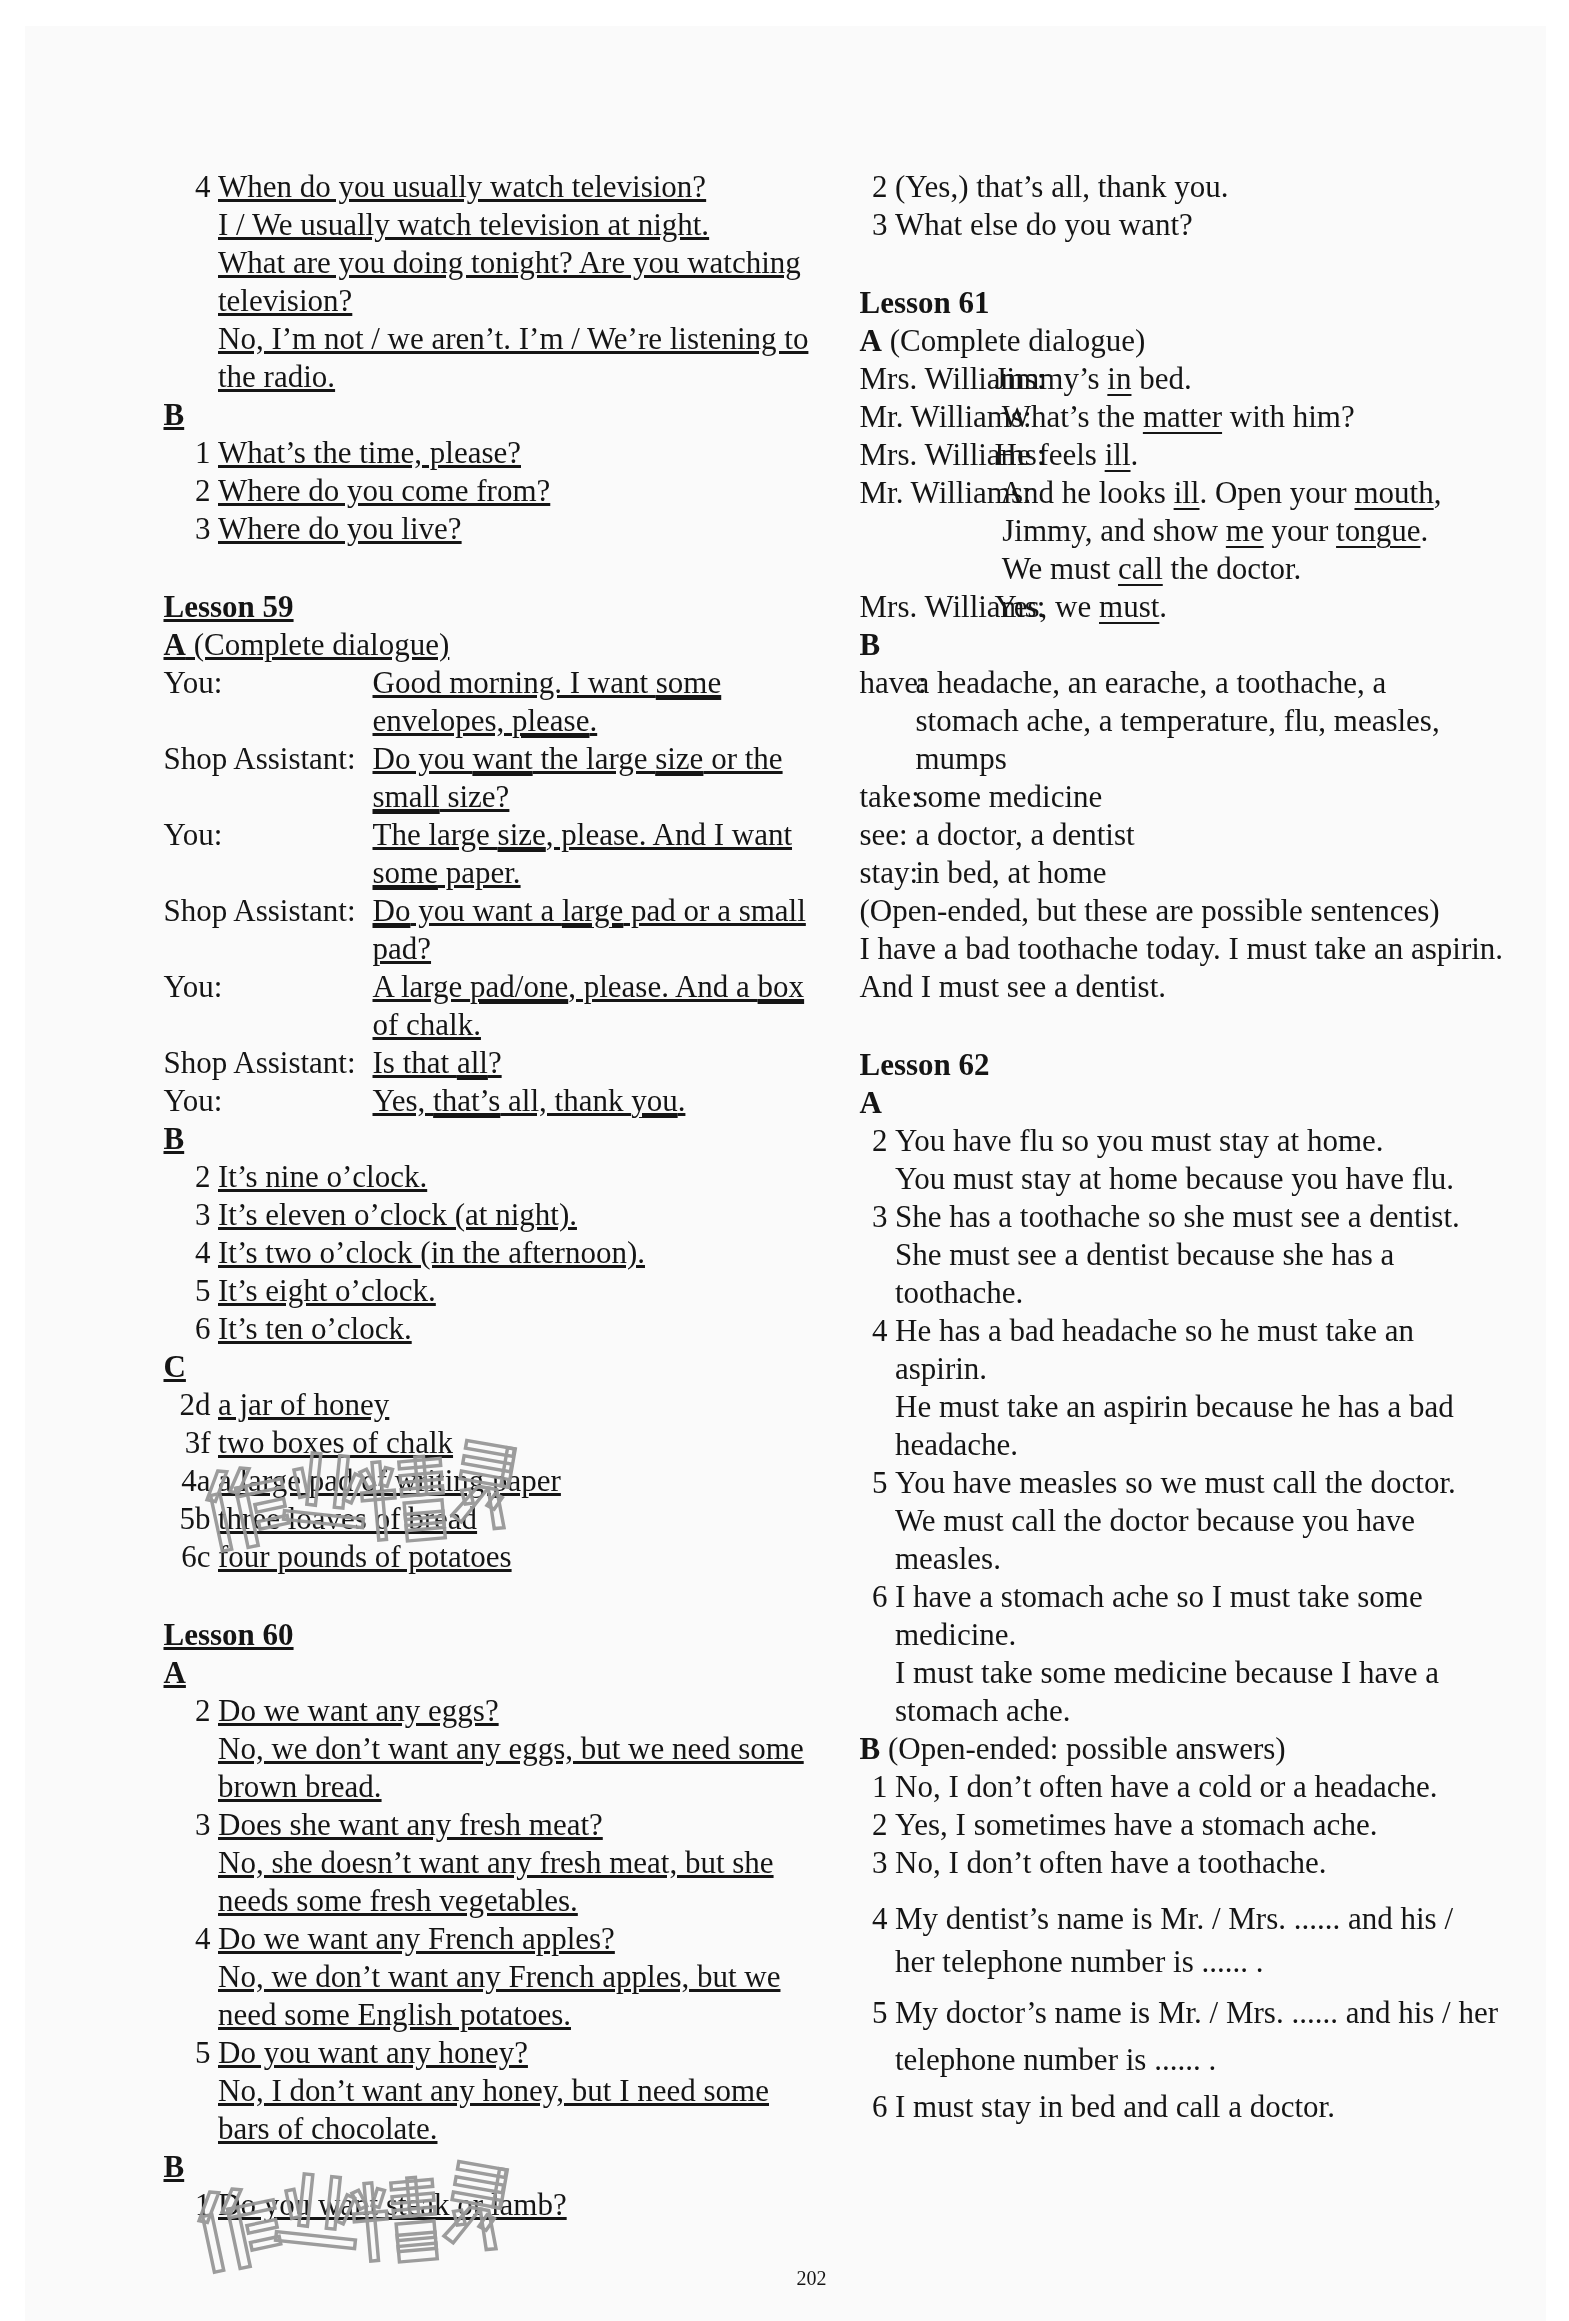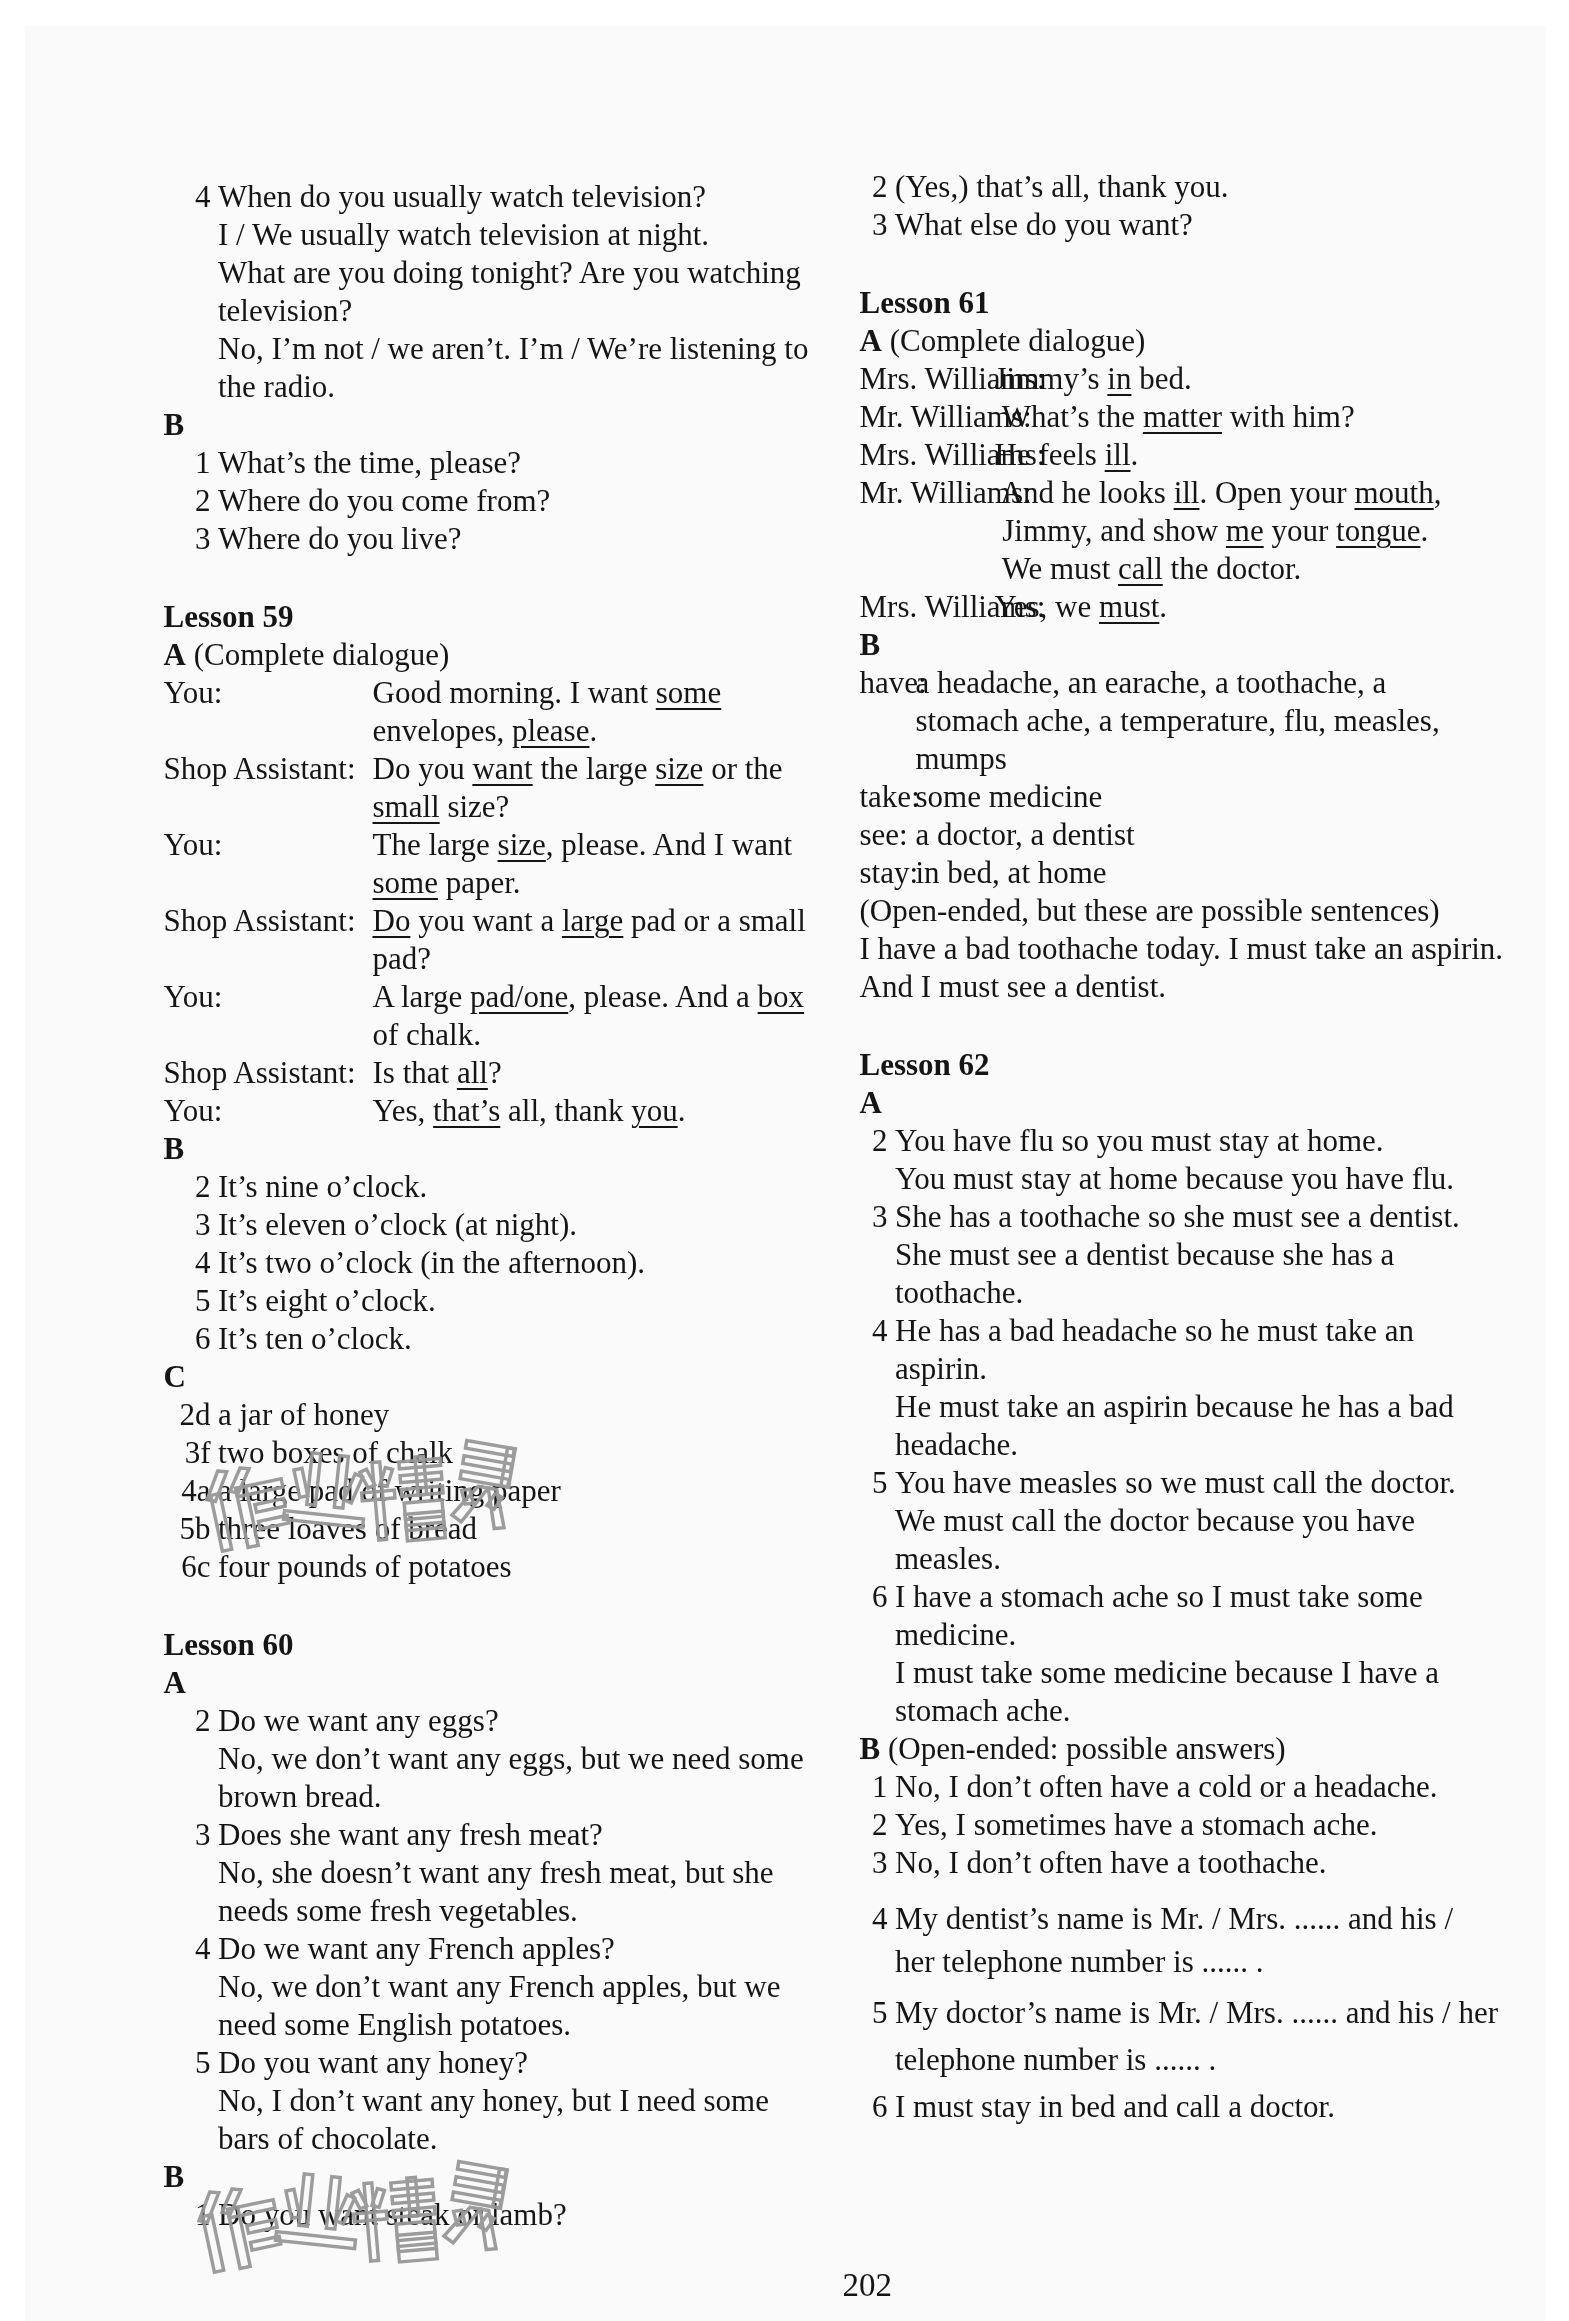--- a/index.html
+++ b/index.html
@@ -9,7 +9,7 @@
   }
   .sheet{position:absolute;left:24.5px;top:26px;width:1521px;height:2295px;background:#fafafa;}
   .column{position:absolute;font-size:31px;line-height:38px;white-space:pre;}
-  .column[data-col="0"]{left:139px;top:152px;width:654px;}
+  .column[data-col="0"]{left:139px;top:142px;width:654px;text-decoration:underline;}
   .column[data-col="1"]{left:835px;top:142px;width:682px;}
   .line{height:38px;}
   .gap{height:40px;}

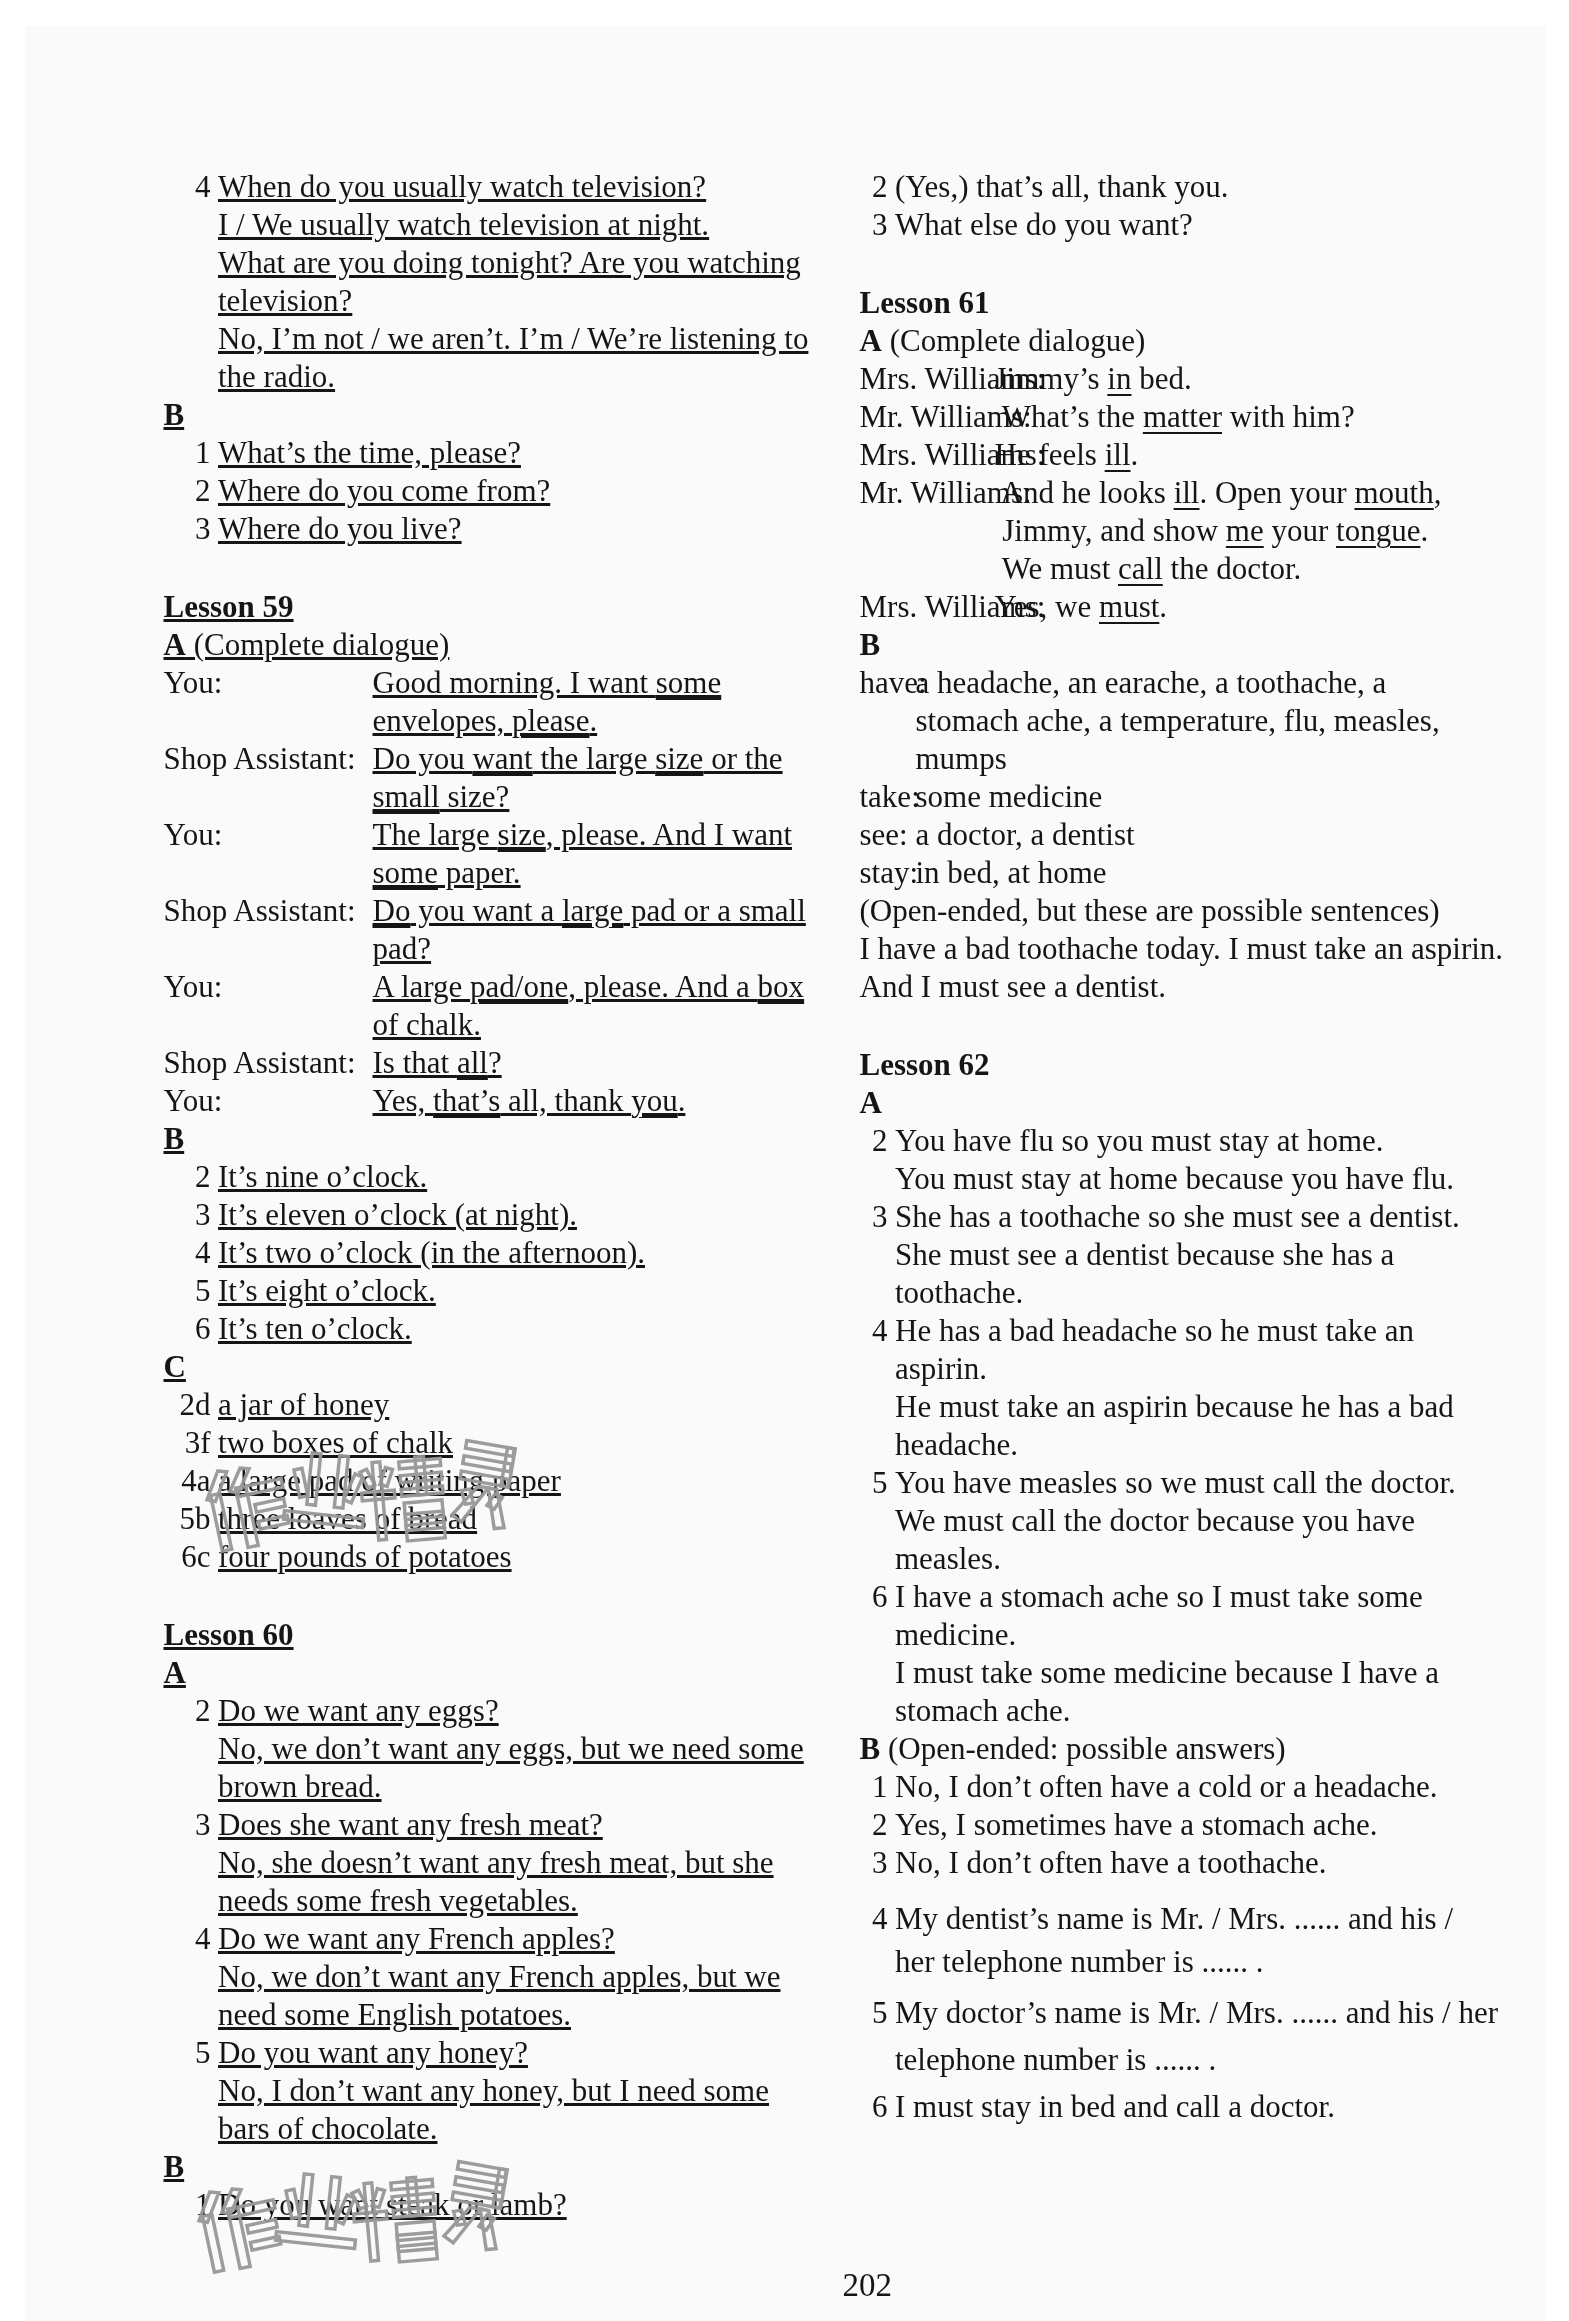--- a/index.html
+++ b/index.html
@@ -28,7 +28,7 @@
   .column[data-col="1"] .line:nth-last-child(4){height:51px;}
   .column[data-col="1"] .line:nth-last-child(3){height:47px;}
   .column[data-col="1"] .line:nth-last-child(2){height:47px;}
-  .pagenum{position:absolute;left:818px;top:2241px;font-size:33px;}
+  .pagenum{position:absolute;left:772px;top:2241px;font-size:20px;}
   .watermark{position:absolute;width:328px;height:153px;opacity:.95;}
   .watermark svg{width:100%;height:100%;}
   .wm-1{left:177px;top:1407px;}

